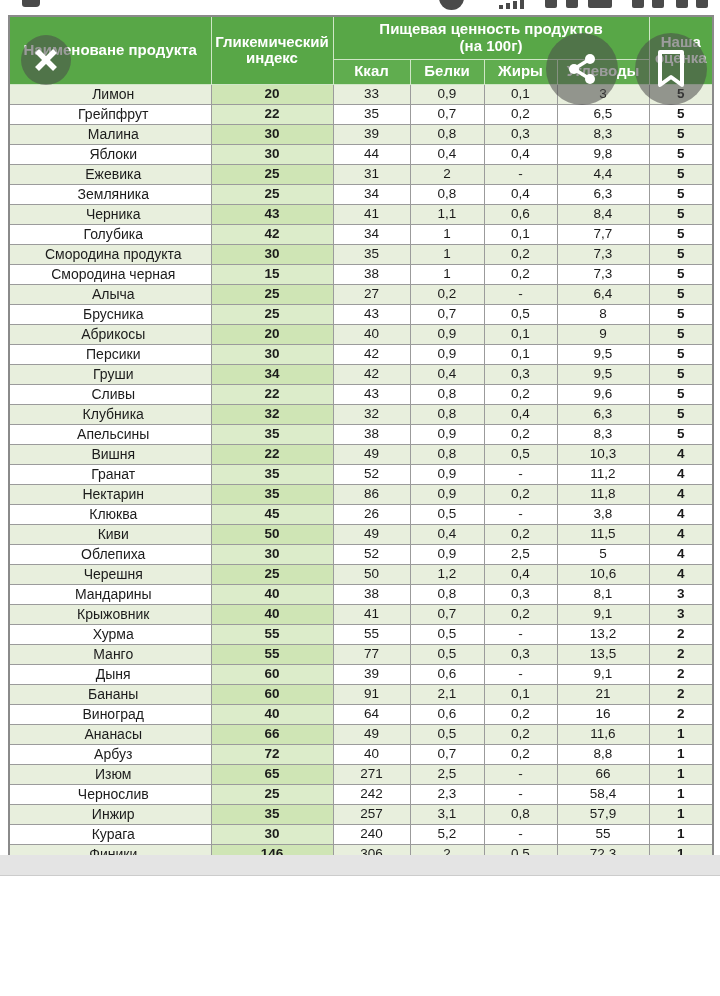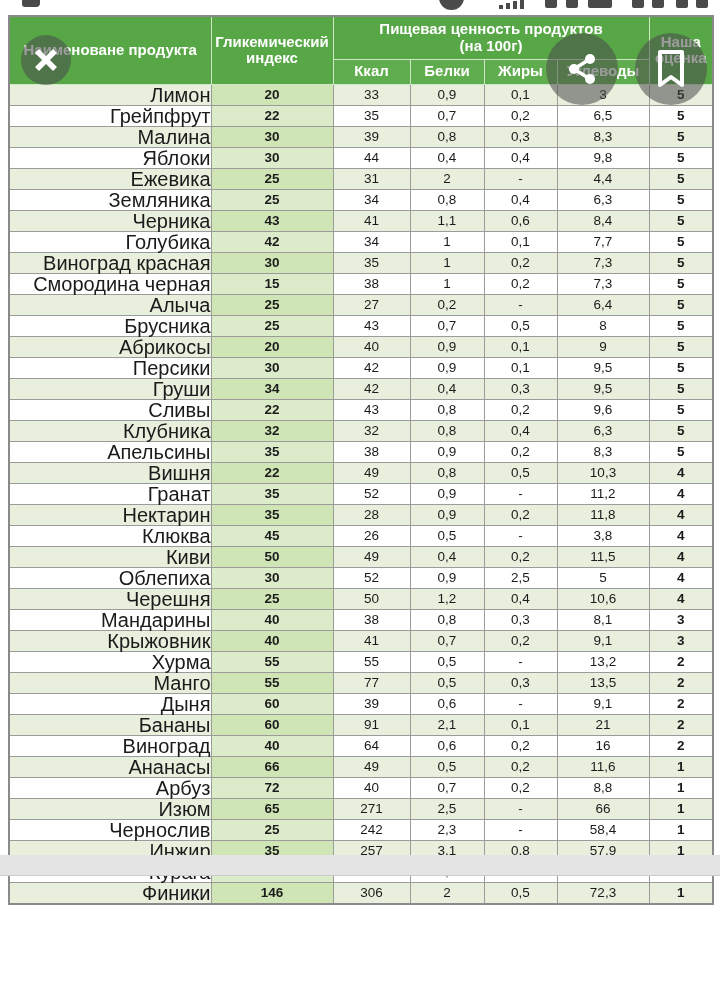--- a/index.html
+++ b/index.html
@@ -20,7 +20,7 @@
   th .wrapbox{display:block;width:240px;margin:4px auto;}
   table.nutri td{border:1px solid #9b9b9b;height:19px;padding:0;font-size:13.5px;
                  text-align:center;line-height:1;background:#fff;}
-  table.nutri td.c-name{text-align:right;padding-left:6px;font-size:20px;}
+  table.nutri td.c-name{text-align:center;padding-left:6px;font-size:14px;}
   tbody tr:nth-child(odd) td{background:var(--row_stripe);}
   tbody tr:nth-child(odd) td.c-gi{background:var(--gi_odd);}
   tbody tr:nth-child(even) td.c-gi{background:var(--gi_even);}

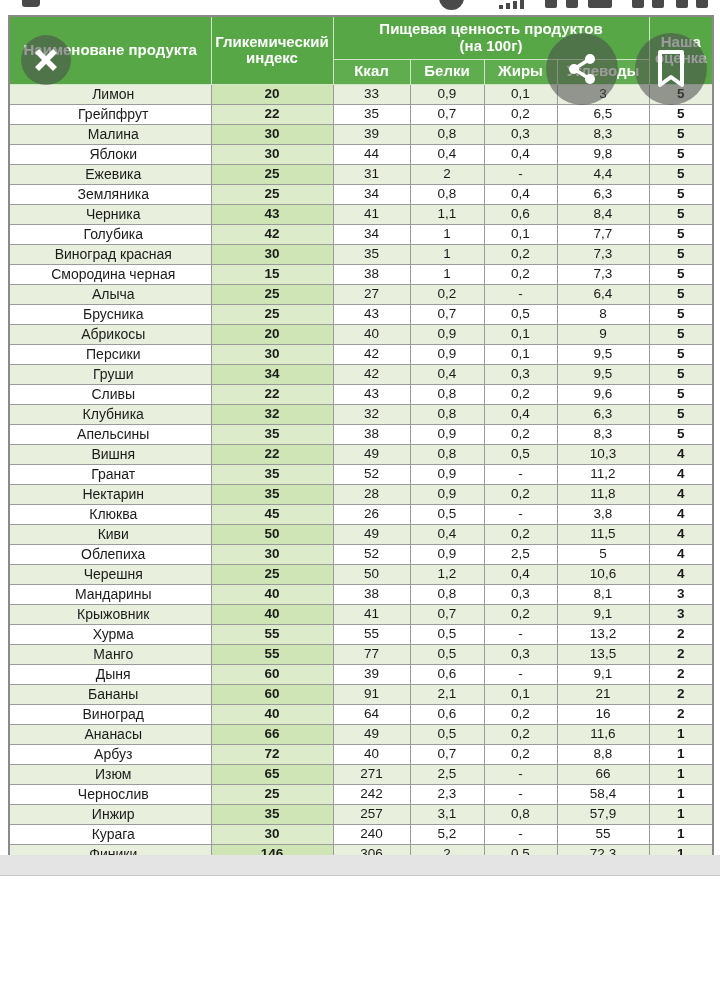--- a/index.html
+++ b/index.html
@@ -164,7 +164,7 @@
           <td class="c-rating">5</td>
         </tr>
         <tr>
-          <td class="c-name">Виноград красная</td>
+          <td class="c-name">Смородина продукта</td>
           <td class="c-gi">30</td>
           <td class="c-kcal">35</td>
           <td class="c-protein">1</td>

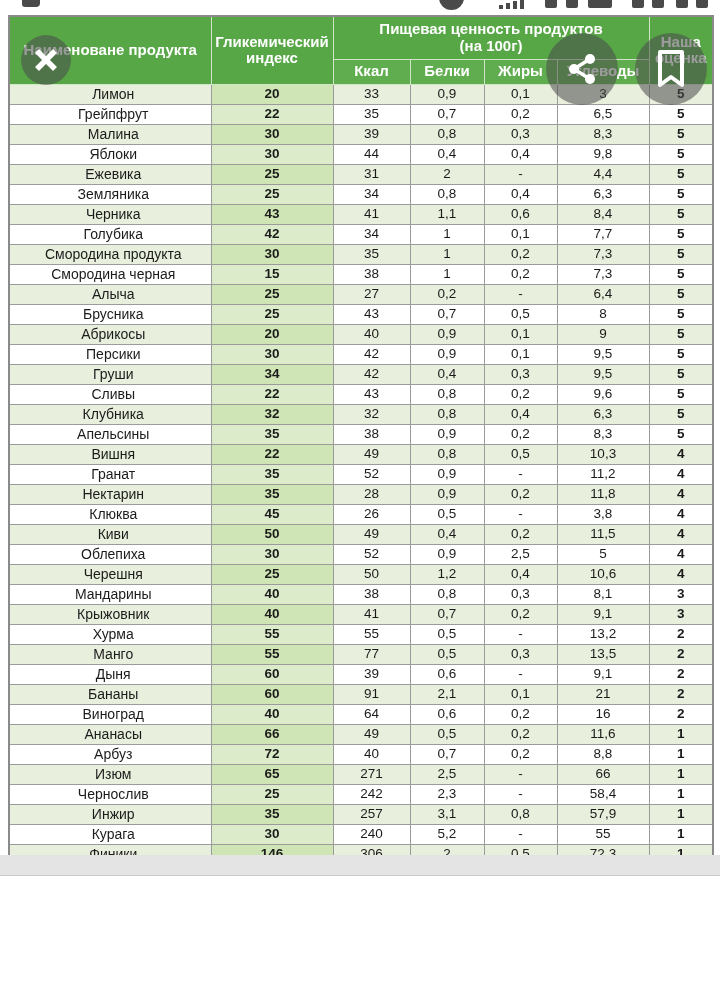--- a/index.html
+++ b/index.html
@@ -274,7 +274,7 @@
         <tr>
           <td class="c-name">Нектарин</td>
           <td class="c-gi">35</td>
-          <td class="c-kcal">28</td>
+          <td class="c-kcal">86</td>
           <td class="c-protein">0,9</td>
           <td class="c-fat">0,2</td>
           <td class="c-carbs">11,8</td>

